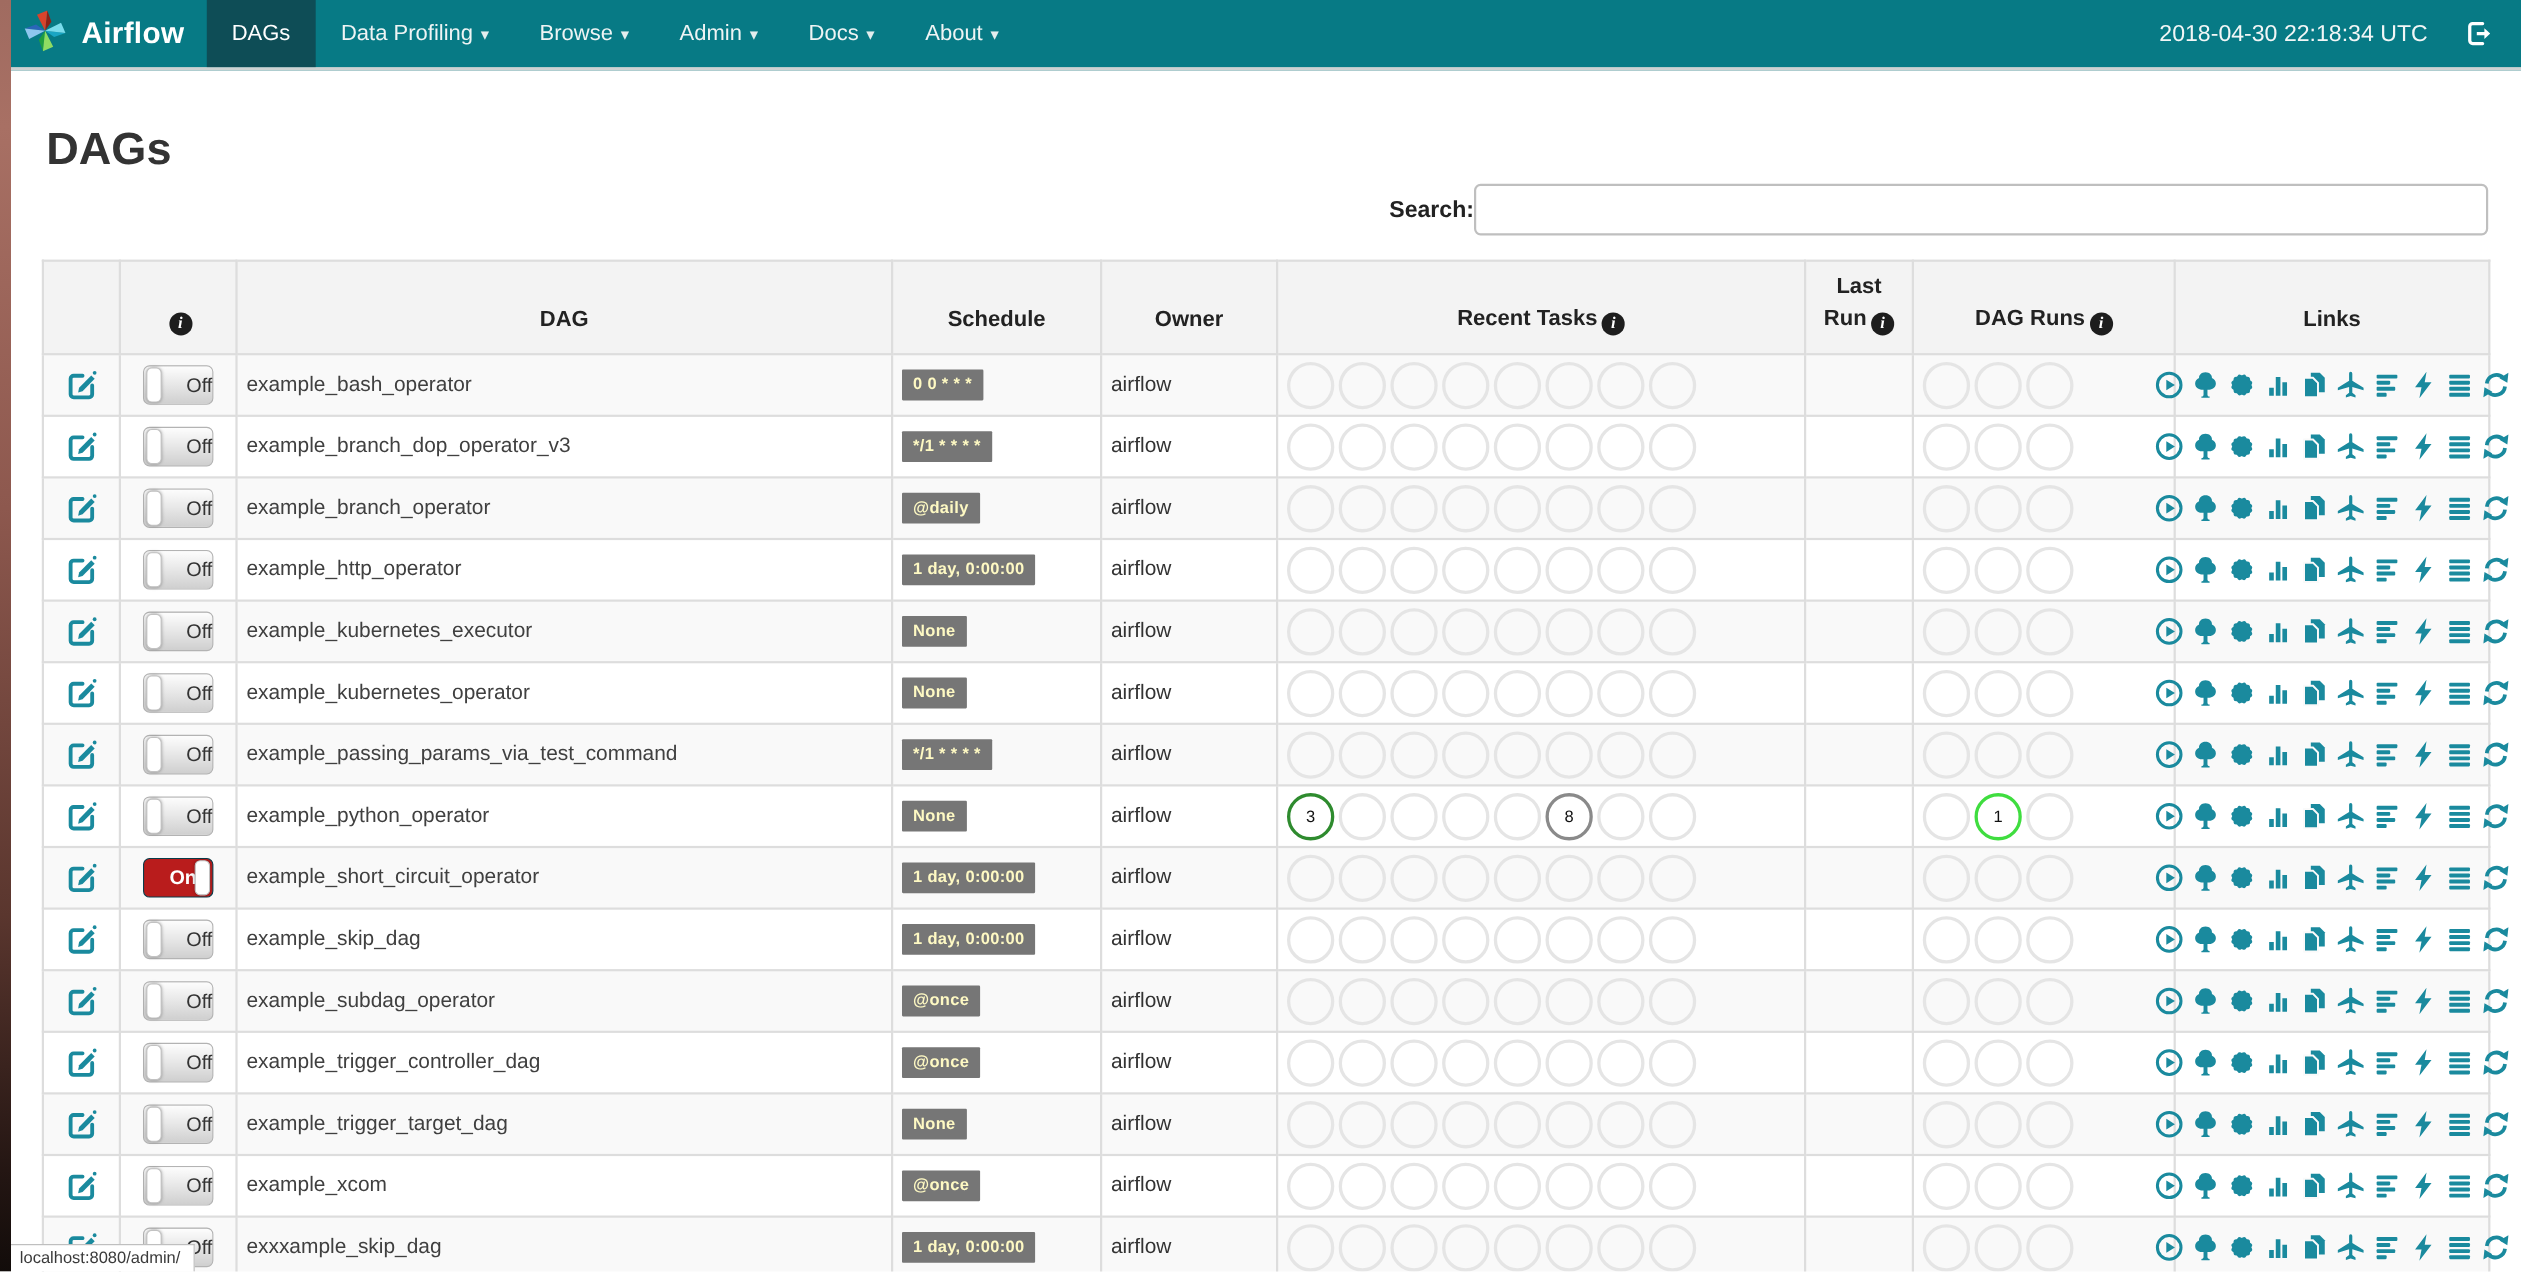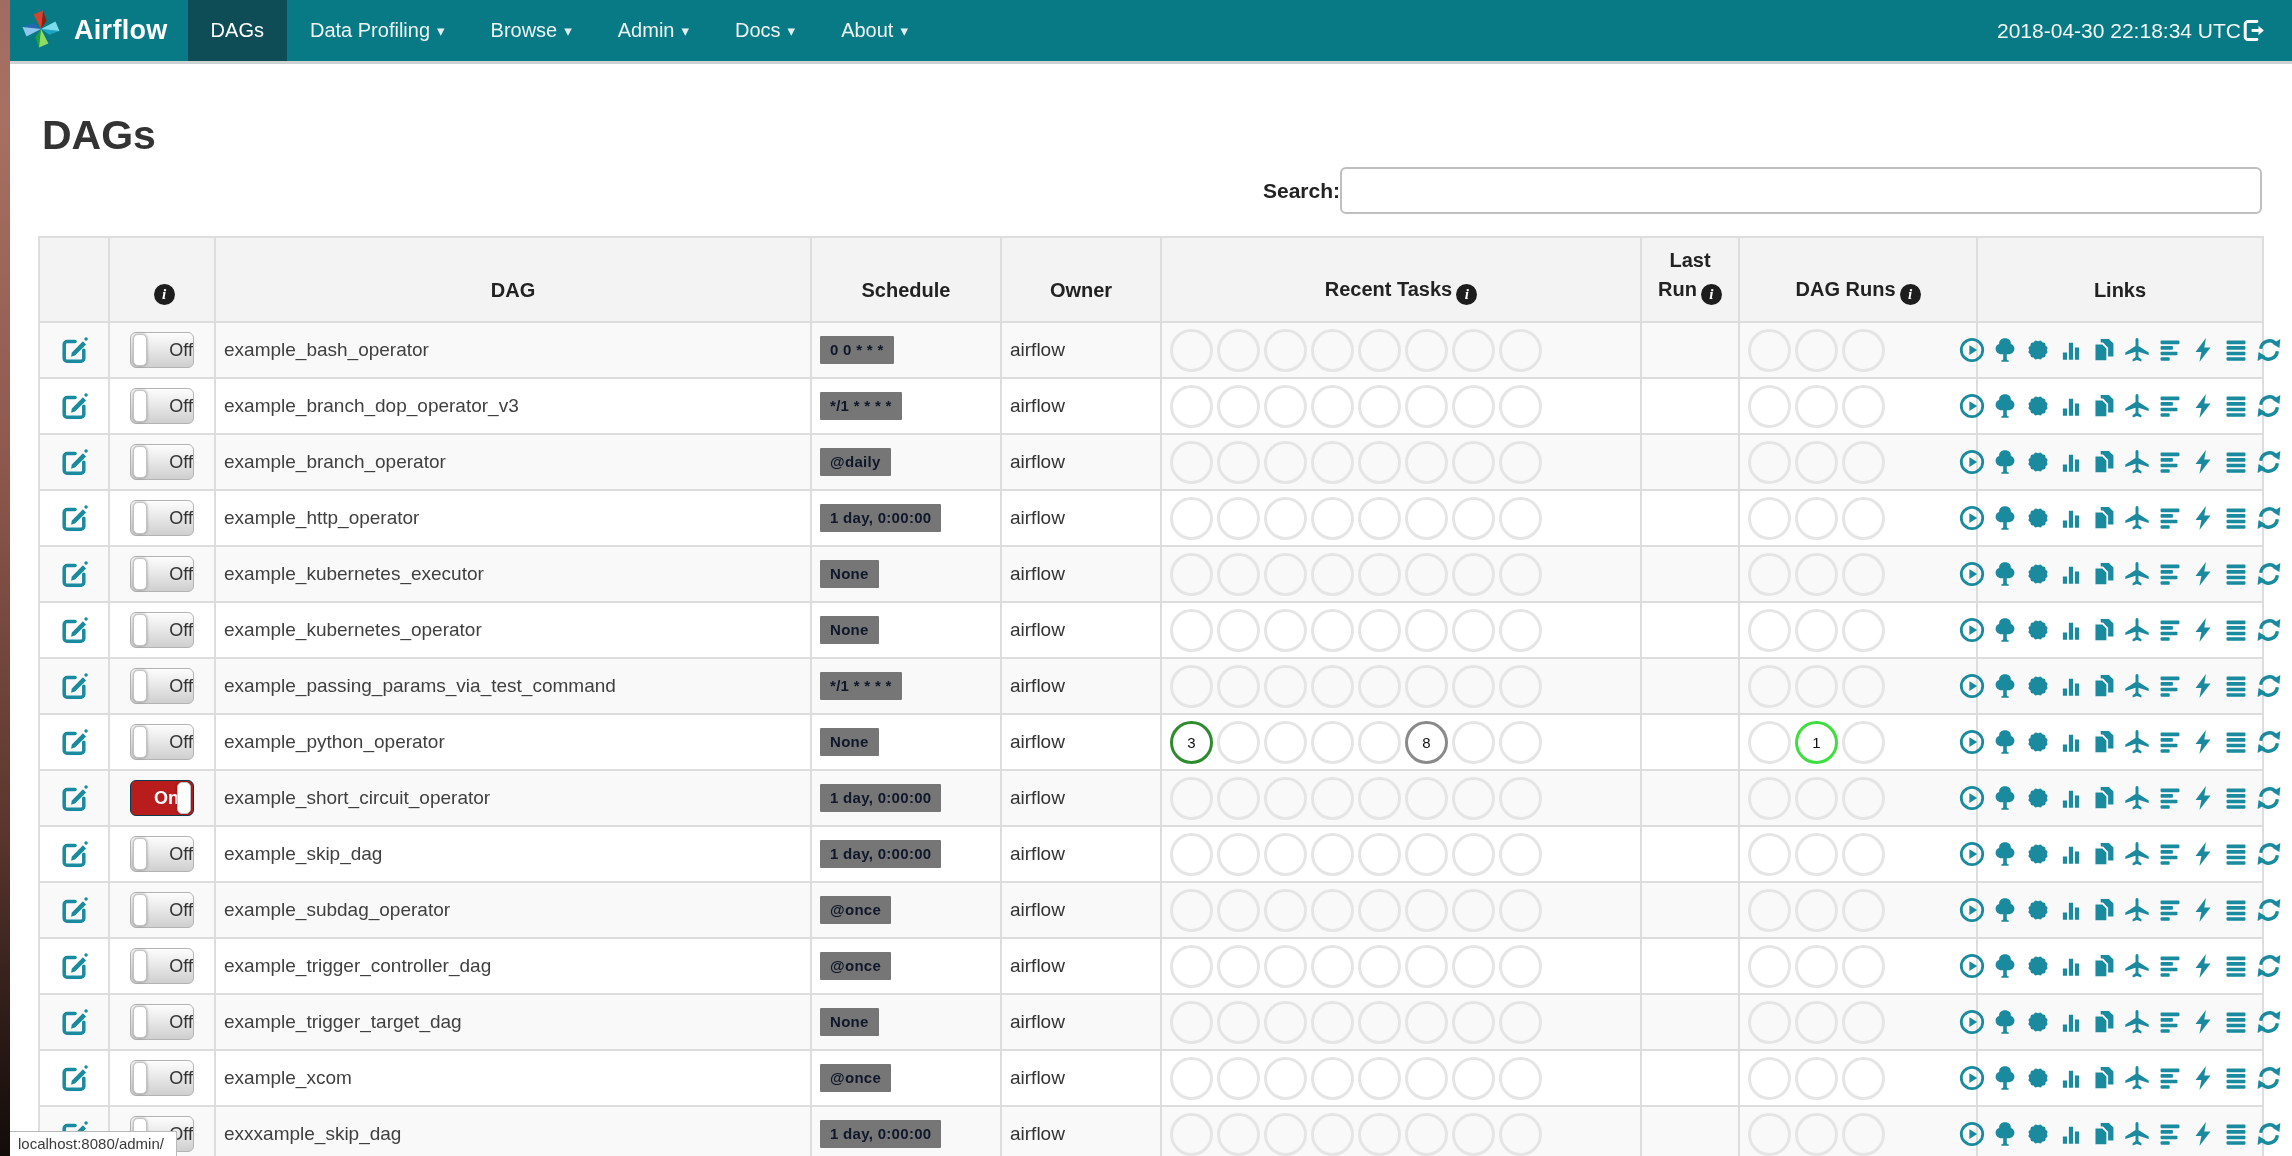--- a/index.html
+++ b/index.html
@@ -28,7 +28,7 @@
   }
   .nav-item.active{ background:#0e4d56; color:#fff; }
   .caret{ font-size:15px; margin-left:7px; opacity:.95; }
-  .nav-right{ margin-left:auto; display:flex; align-items:center; padding-right:26px; }
+  .nav-right{ margin-left:auto; display:flex; align-items:center; gap:34px; padding-right:26px; }
   .clock{ color:#f2f6f6; font-size:21px; }
   .logout svg{ display:block; }
 

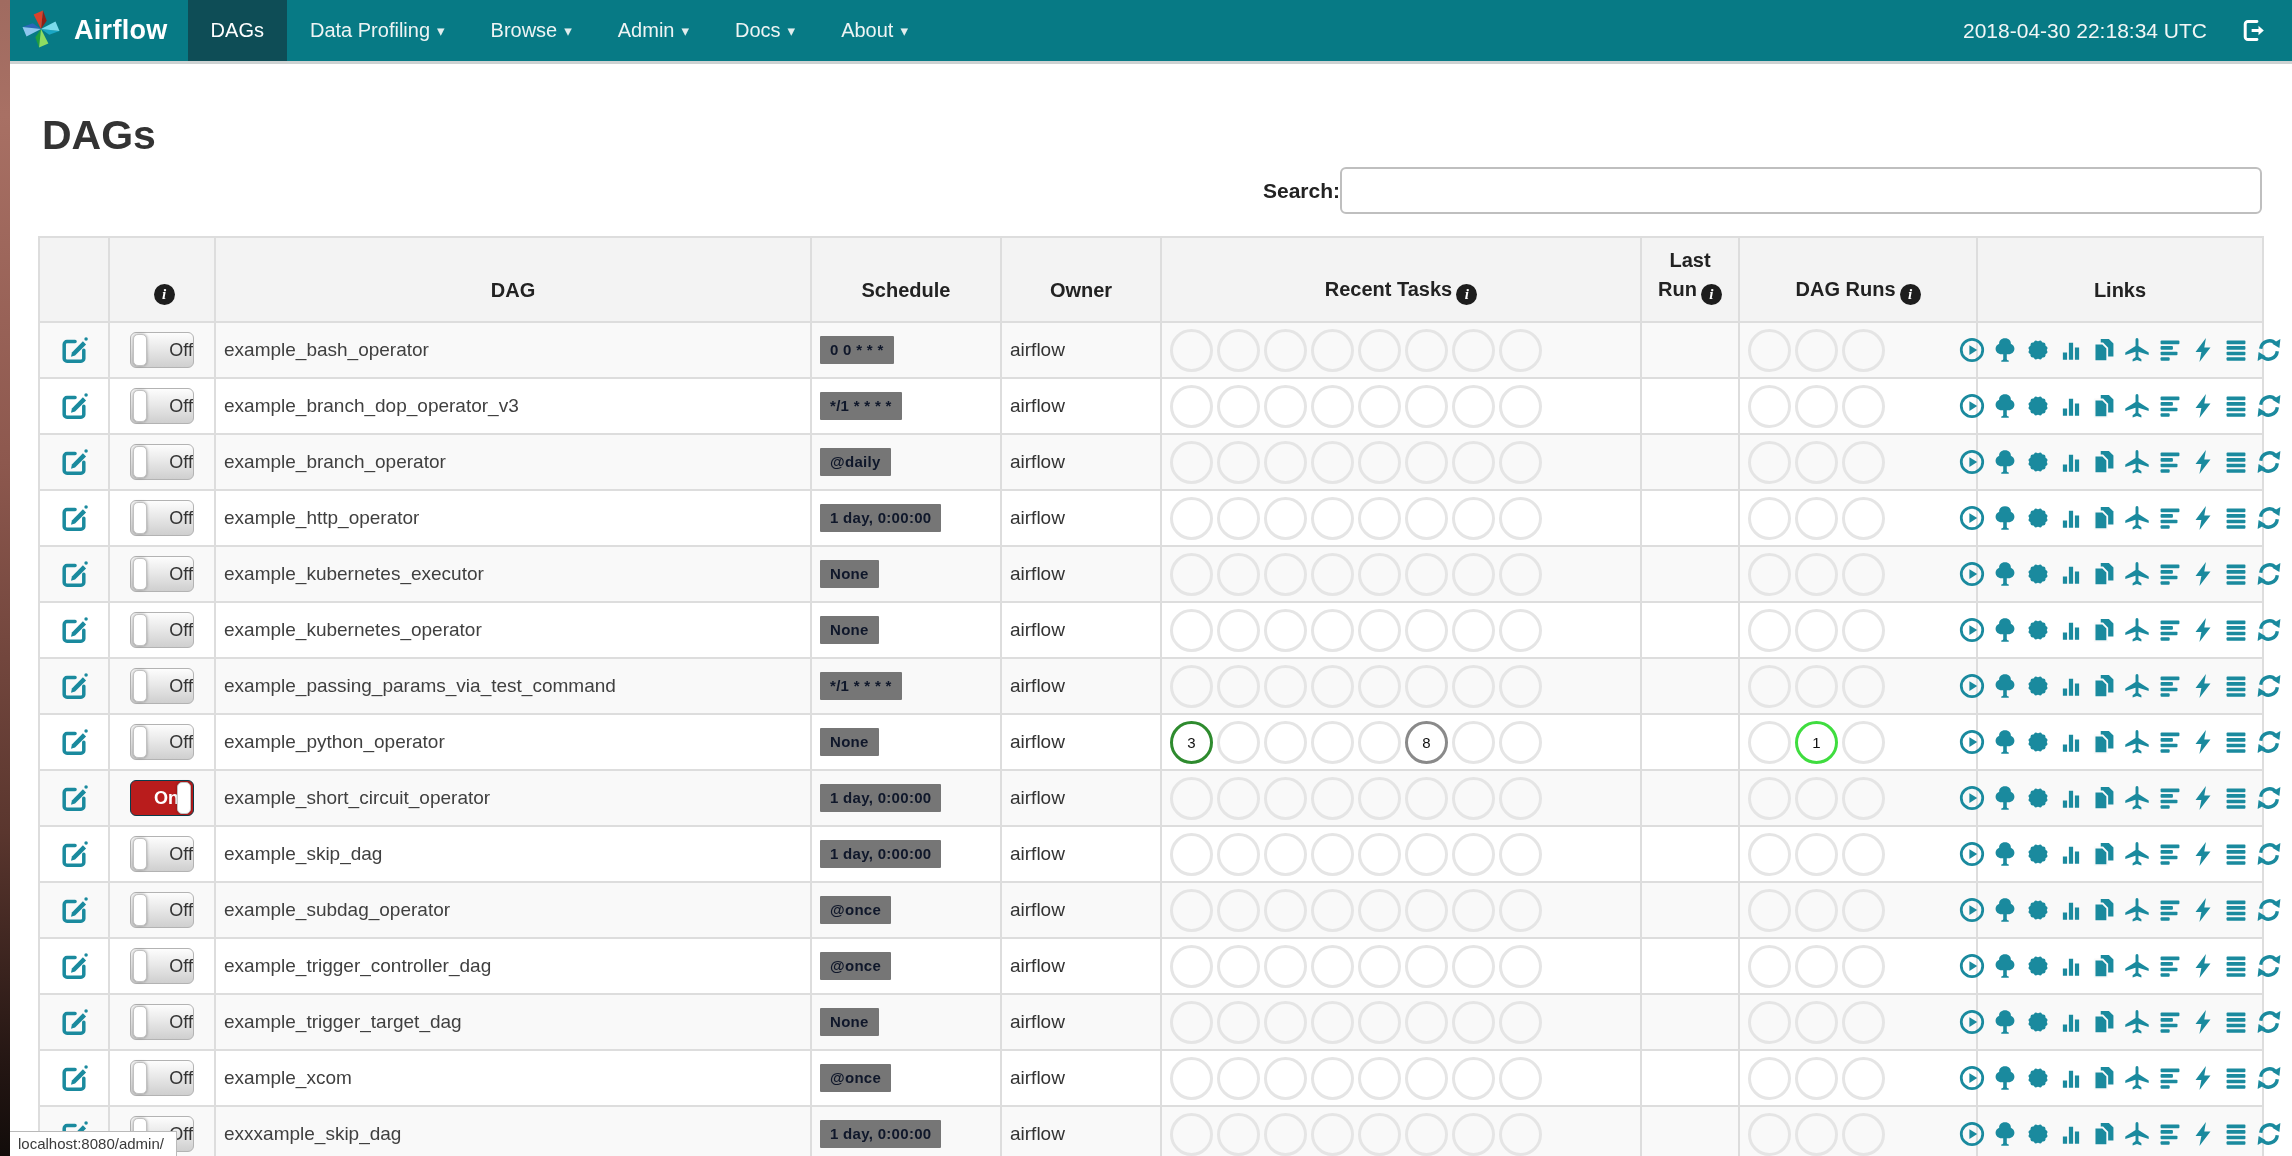--- a/index.html
+++ b/index.html
@@ -80,7 +80,7 @@
 
   .dag-link{ color:#404040; text-decoration:none; }
   .badge-schedule{
-    display:inline-block; background:#767676; color:#0f172a; font-weight:700; font-size:15px;
+    display:inline-block; background:#767676; color:#fef9c3; font-weight:700; font-size:15px;
     padding:5px 10px 6px; border-radius:1px; white-space:nowrap; letter-spacing:.3px;
   }
   .c-owner{ color:#333; }

